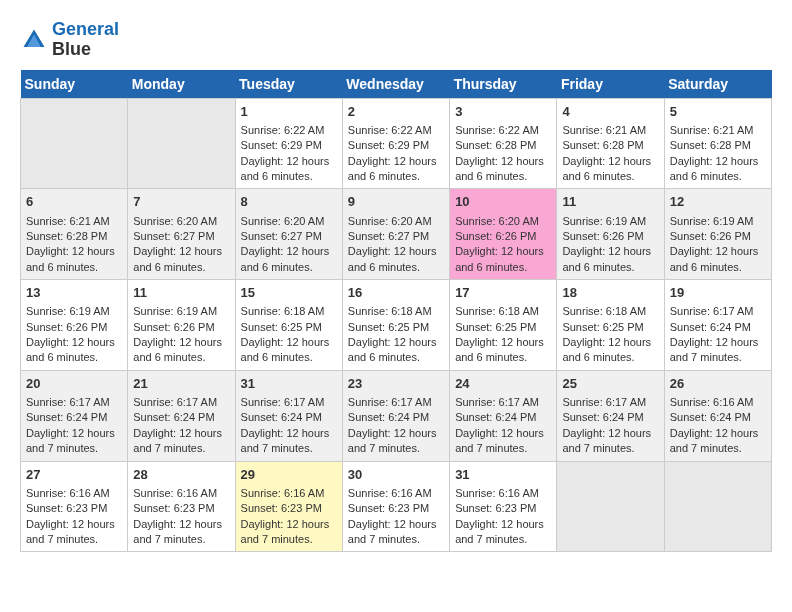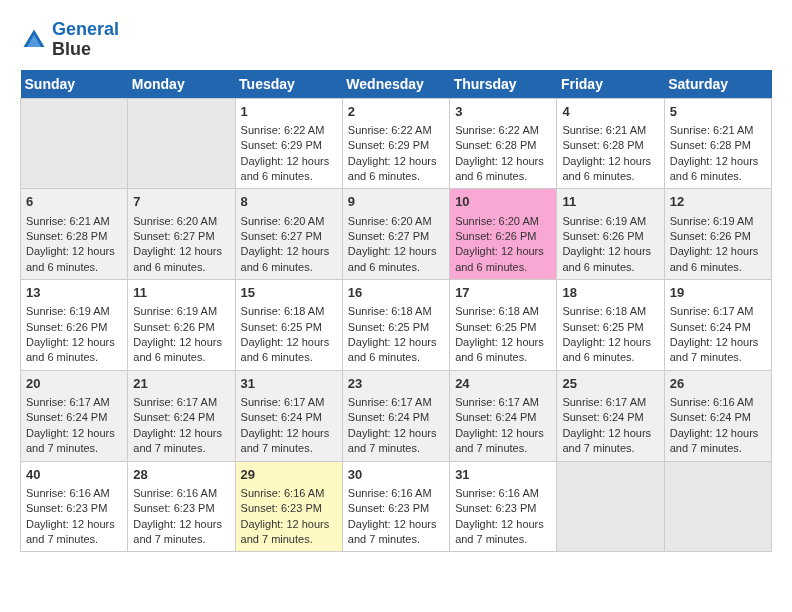--- a/index.html
+++ b/index.html
@@ -291,7 +291,7 @@
       </tr>
       <tr>
         <td style="background-color: rgb(255, 255, 255);">
-          <span class="day-num">40</span>
+          <span class="day-num">27</span>
           <div class="day-info" style="white-space: pre-line;">Sunrise: 6:16 AM
 Sunset: 6:23 PM
 Daylight: 12 hours and 7 minutes.</div>

